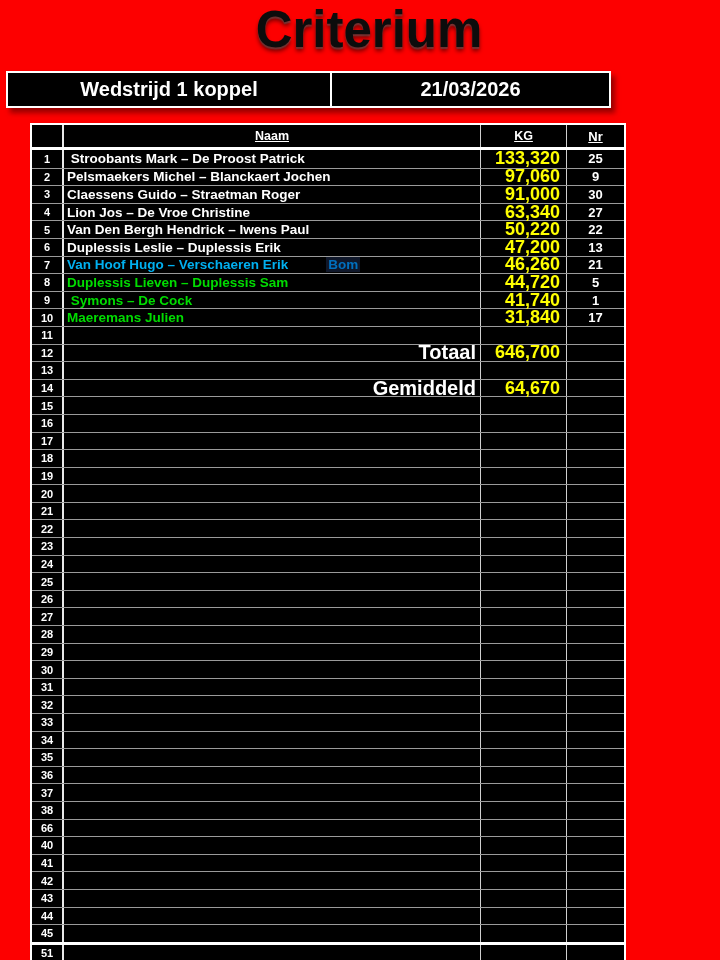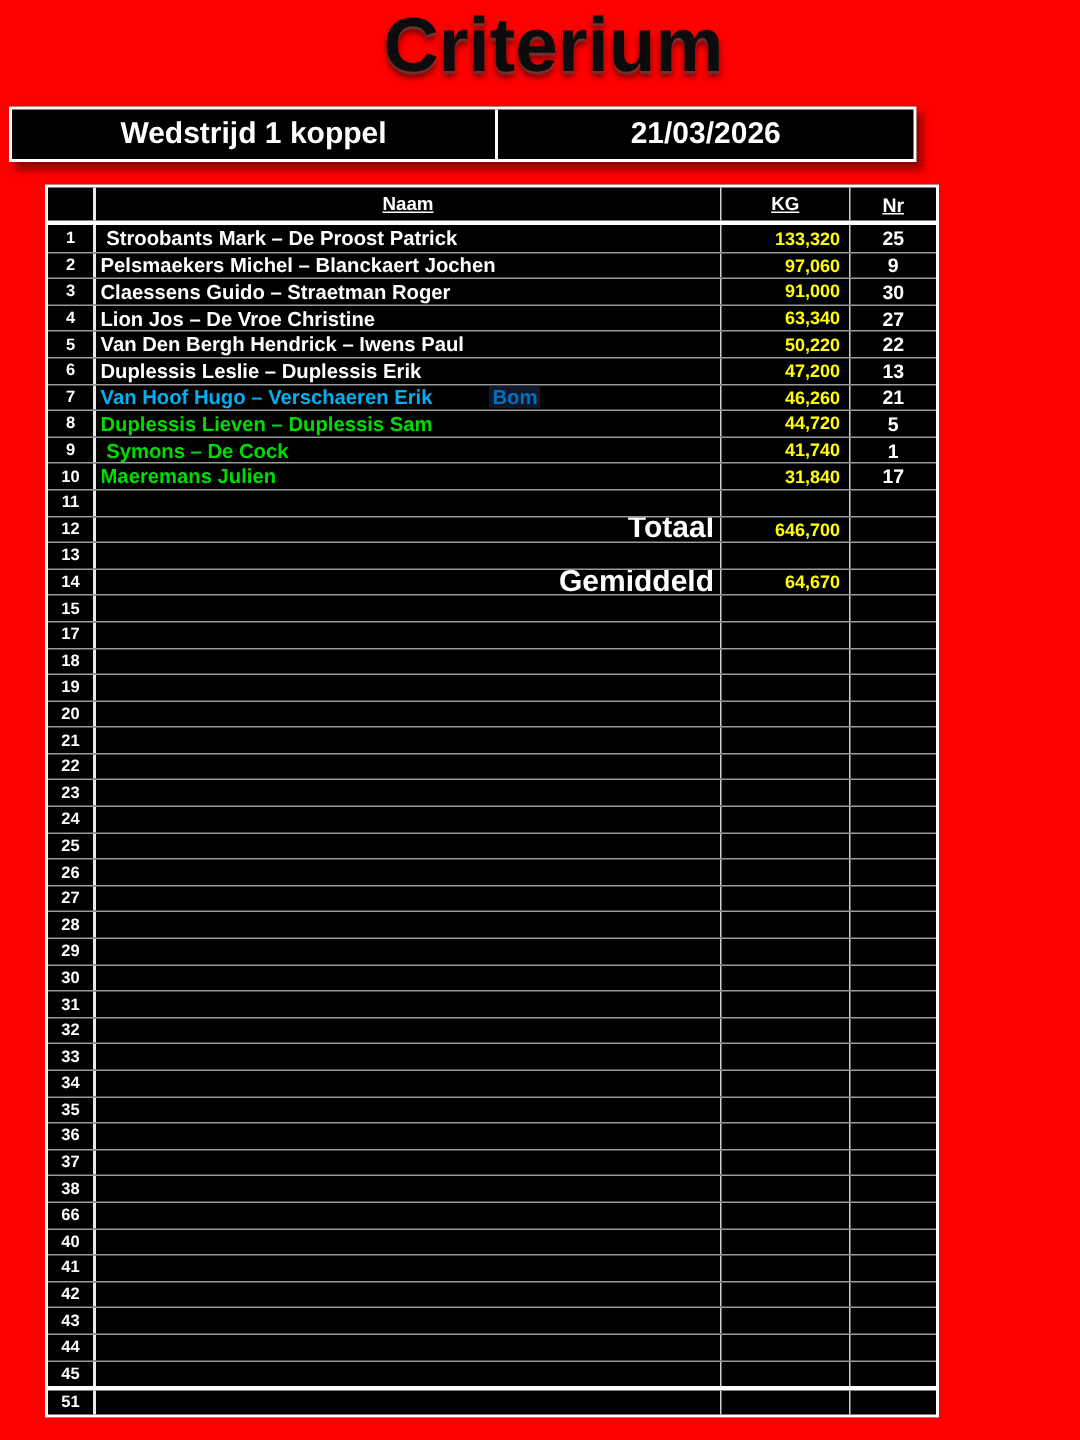--- a/index.html
+++ b/index.html
@@ -76,7 +76,7 @@
     border-right:1.5px solid #cfcfcf;
     justify-content:flex-end;
     padding-right:6px;
-    color:#FFFF00;font-weight:bold;font-size:12px;
+    color:#FFFF00;font-weight:bold;font-size:18px;
   }
   .c-nr{
     width:57px;

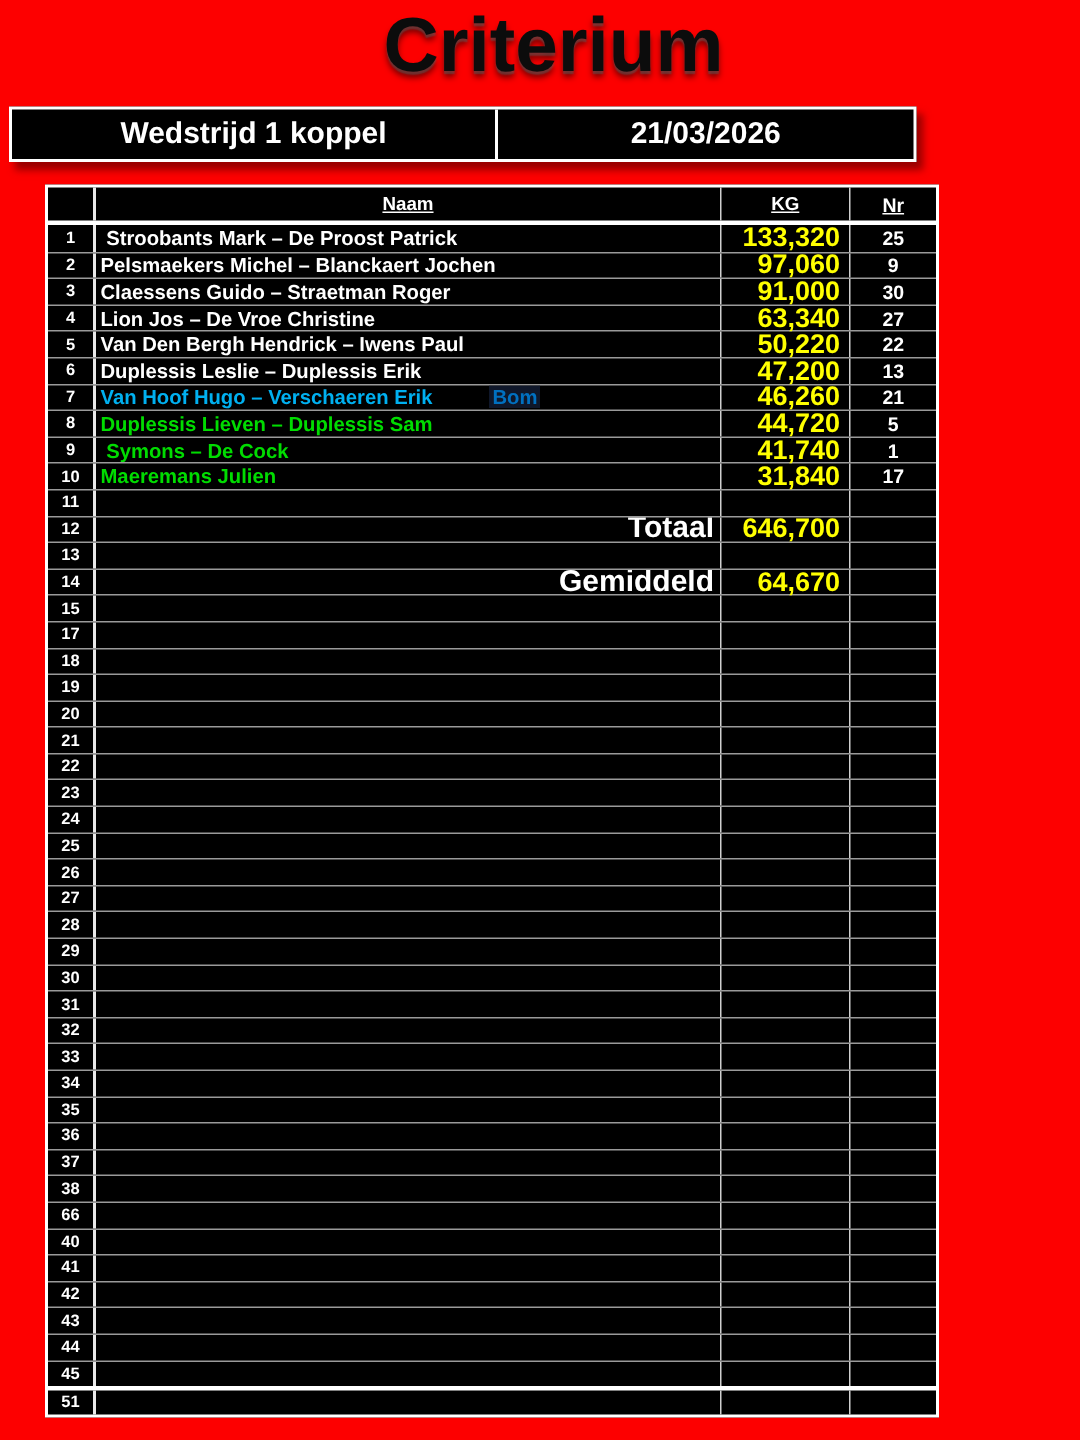--- a/index.html
+++ b/index.html
@@ -212,6 +212,12 @@
         <div class="c c-nr"></div>
       </div>
       <div class="trow">
+        <div class="c c-num">16</div>
+        <div class="c c-name"></div>
+        <div class="c c-kg"></div>
+        <div class="c c-nr"></div>
+      </div>
+      <div class="trow">
         <div class="c c-num">17</div>
         <div class="c c-name"></div>
         <div class="c c-kg"></div>

